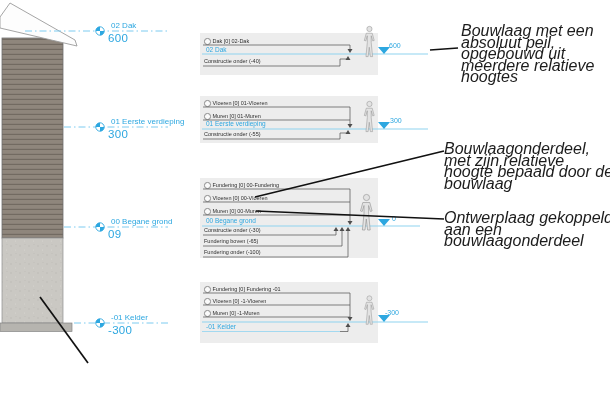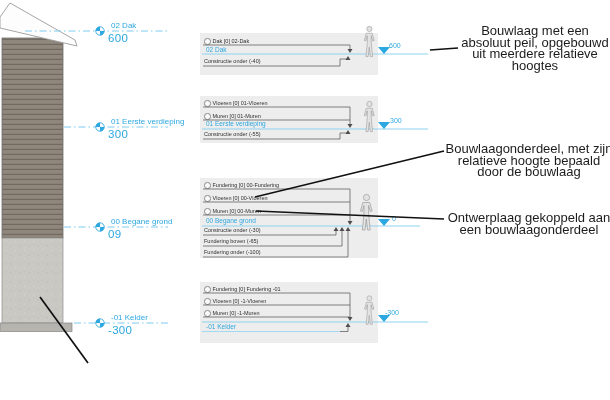--- a/index.html
+++ b/index.html
@@ -9,7 +9,7 @@
   }
   .panel{position:absolute;background:#ededed;z-index:0;}
   .gfx{position:absolute;left:0;top:0;z-index:3;pointer-events:none;}
-  .txt{position:absolute;z-index:2;white-space:nowrap;text-align:center;}
+  .txt{position:absolute;z-index:2;white-space:nowrap;}
   .lvl-name{font-size:8px;color:#2da7e0;}
   .lvl-val{font-size:11.5px;color:#2da7e0;letter-spacing:0.3px;}
   .prow{display:flex;align-items:center;gap:2px;font-size:5.5px;line-height:1;color:#2e2e2e;}

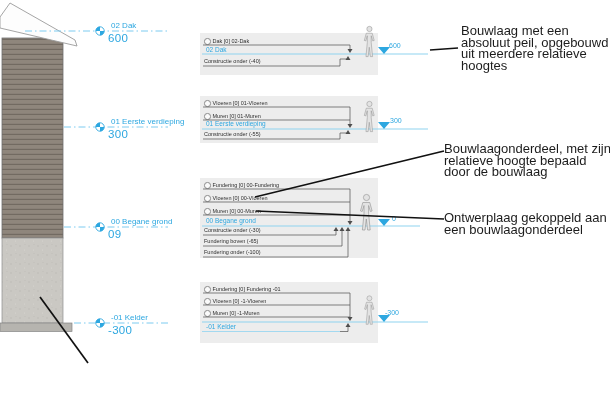--- a/index.html
+++ b/index.html
@@ -16,7 +16,7 @@
   .ric{width:4.5px;height:4.5px;border:0.8px solid #8a8a8a;border-radius:50%;display:inline-block;background:#fafafa;flex:0 0 auto;}
   .plabel{font-size:6.5px;line-height:1;color:#2da7e0;}
   .mval{font-size:7px;line-height:1;color:#2da7e0;z-index:2;}
-  .ann{font-size:13px;line-height:11.5px;color:#1c1c1c;white-space:normal;}
+  .ann{font-size:16px;line-height:11.5px;color:#1c1c1c;white-space:normal;font-style:italic;}
 </style>
 </head>
 <body>

